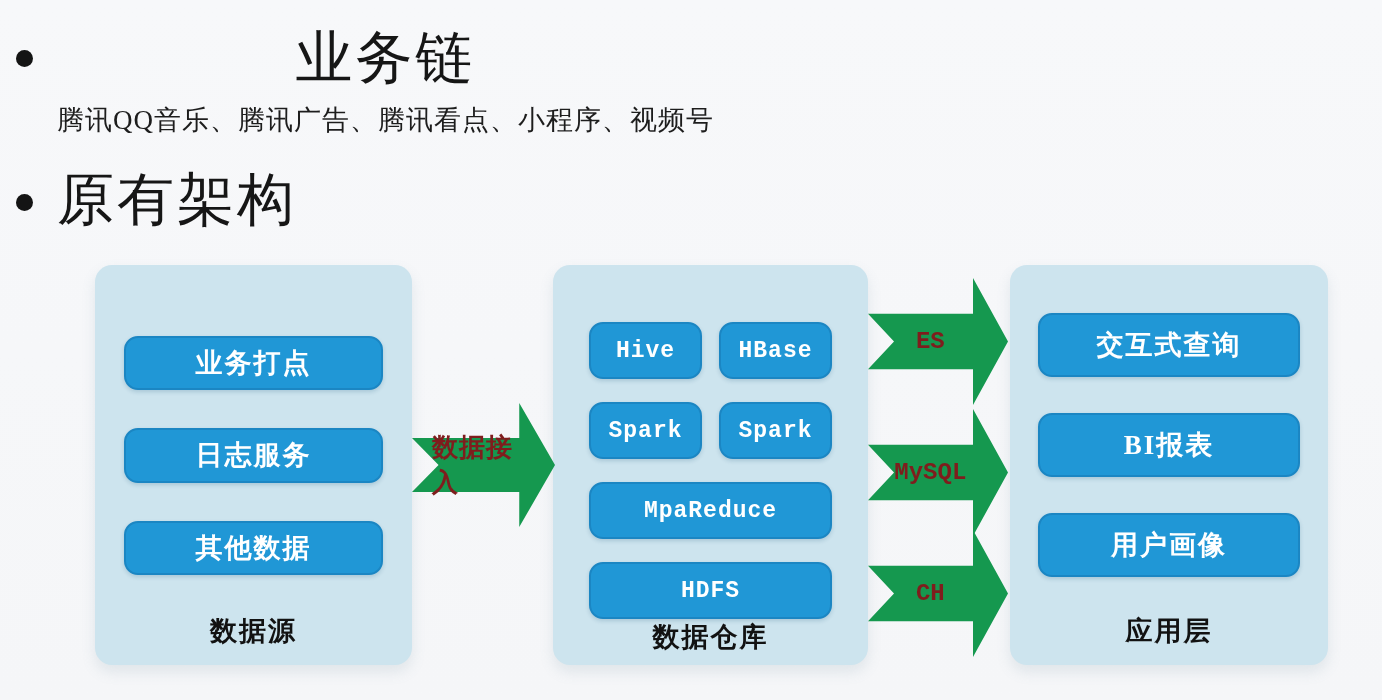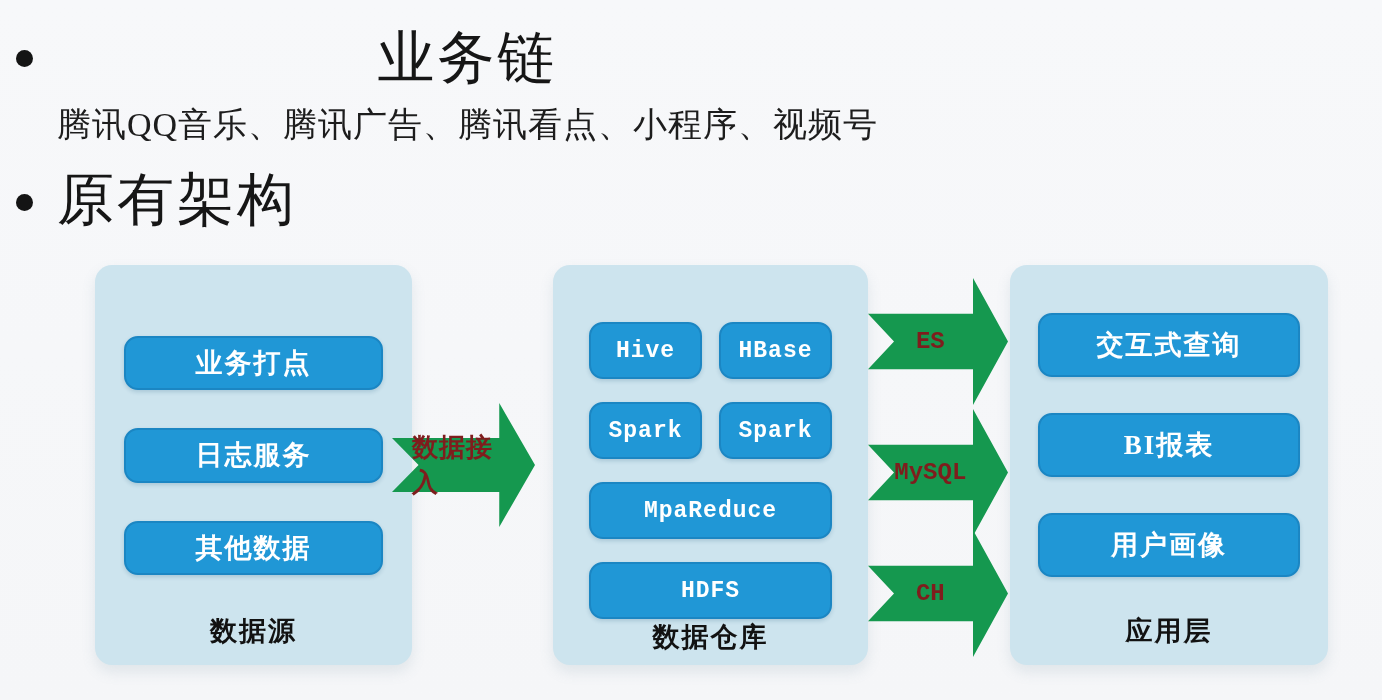--- a/index.html
+++ b/index.html
@@ -27,7 +27,7 @@
   }
   .subtitle{
     font-family:"Liberation Serif","DejaVu Serif",serif;
-    font-size:34px;color:#1d1d1d;margin-top:14px;letter-spacing:1px;
+    font-size:27px;color:#1d1d1d;margin-top:14px;letter-spacing:1px;
   }
 
   

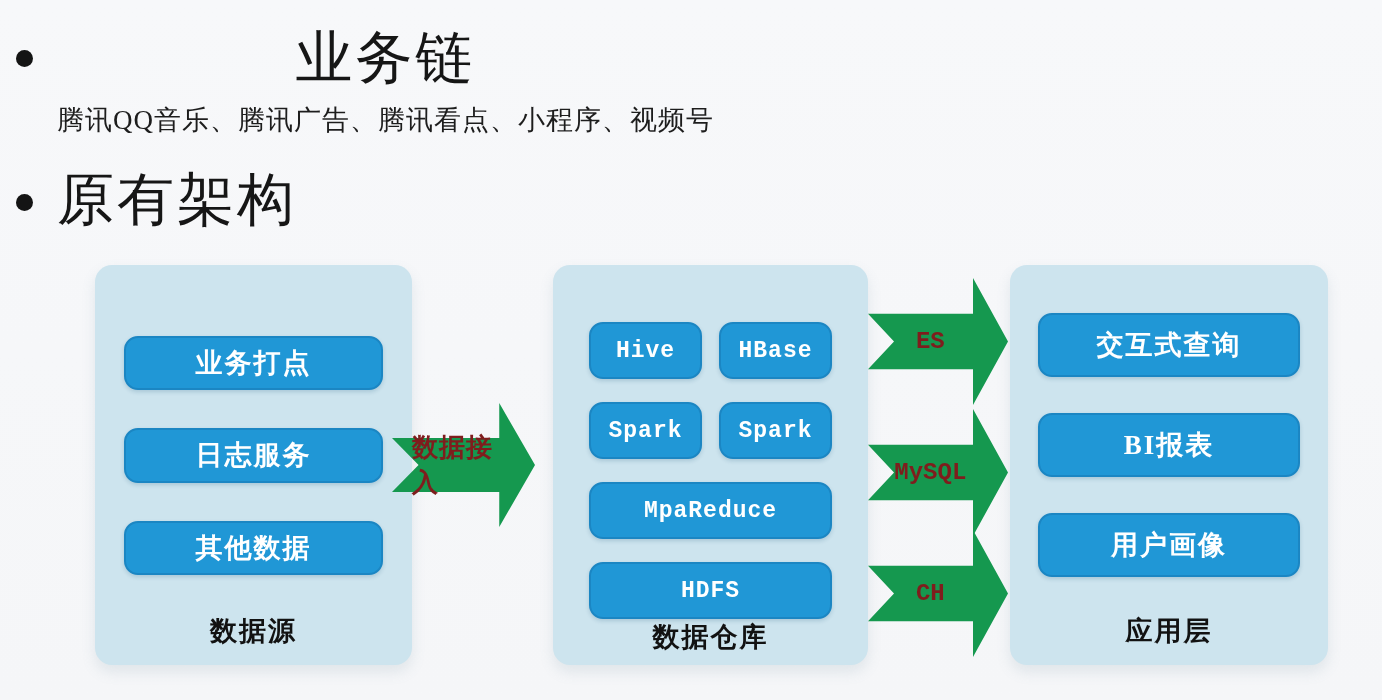--- a/index.html
+++ b/index.html
@@ -81,7 +81,7 @@
     display:flex;align-items:center;justify-content:center;
     color:#7f1d1d;font-weight:bold;
   }
-  .arrow-ingest{left:392px;top:403px;width:143px;height:124px;}
+  .arrow-ingest{left:412px;top:403px;width:143px;height:124px;}
   .arrow-ingest .arrow-label{
     font-family:"Liberation Serif","DejaVu Serif",serif;
     font-size:26px;letter-spacing:1px;

